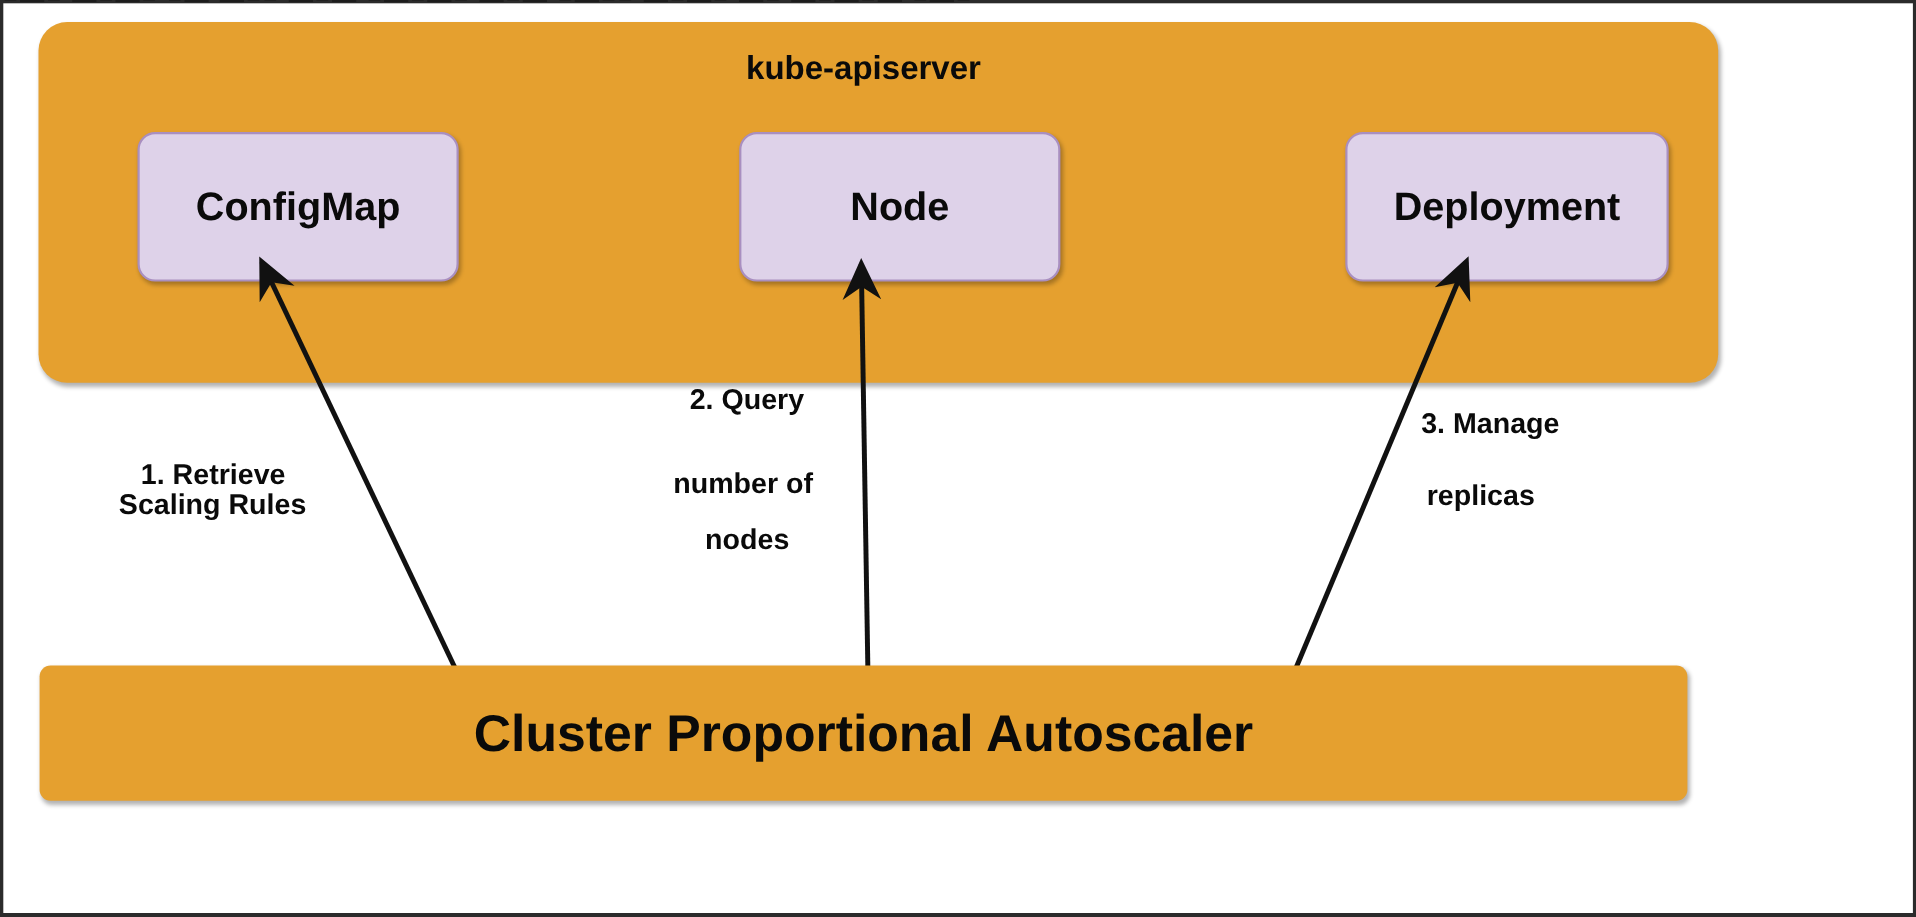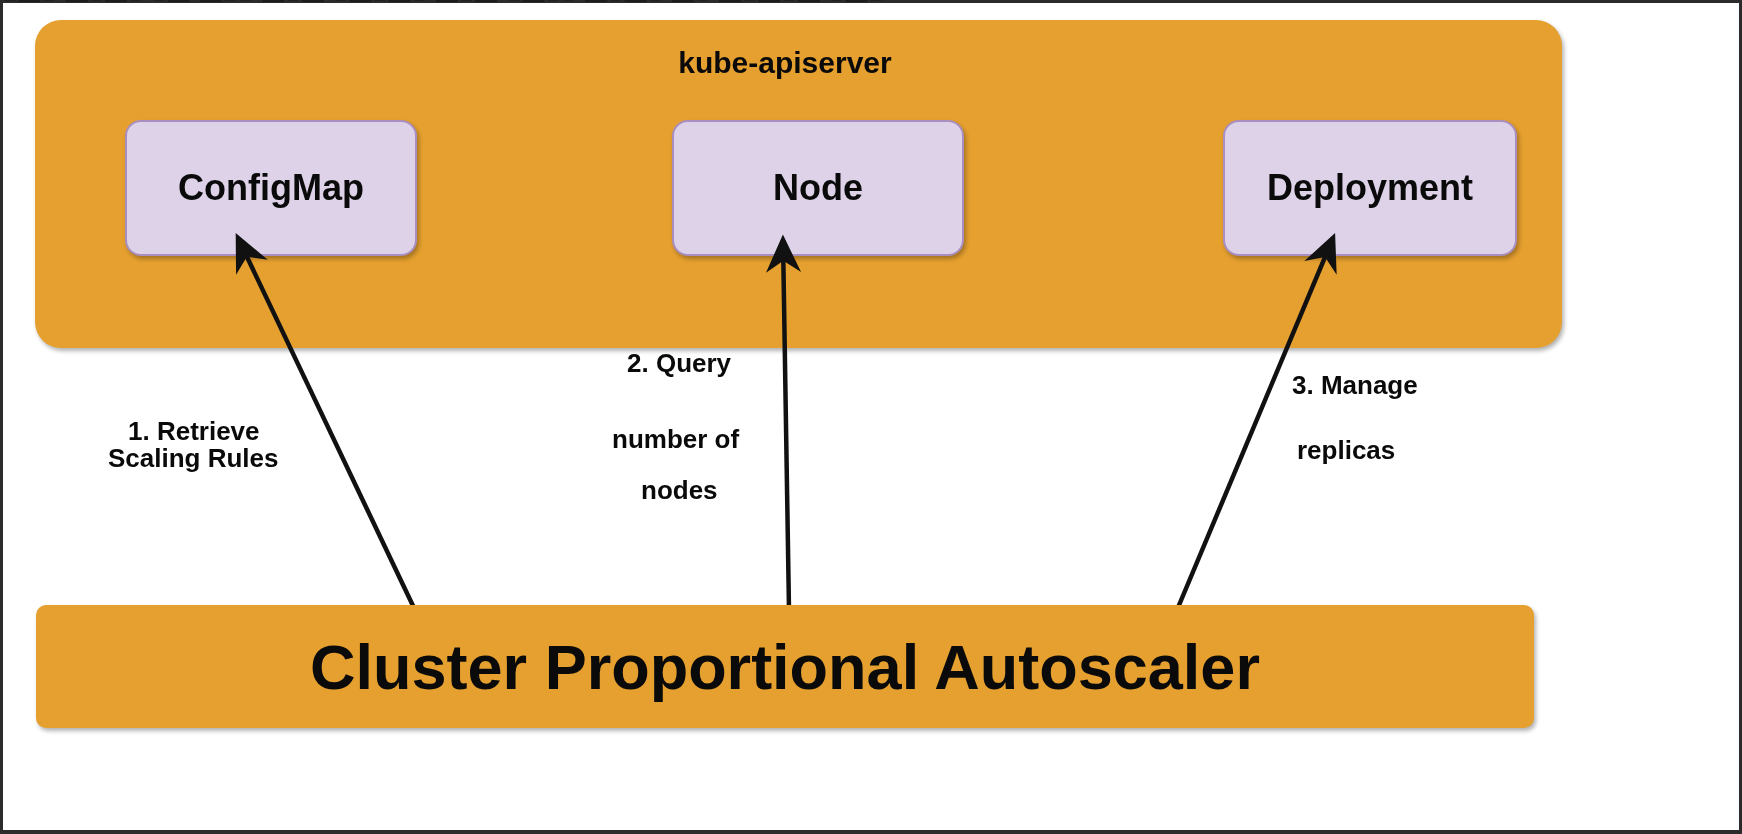--- a/index.html
+++ b/index.html
@@ -110,7 +110,7 @@
     justify-content: center;
   }
   .autoscaler-label {
-    font-size: 63px;
+    font-size: 47px;
     font-weight: 700;
     color: #0a0a0a;
     white-space: nowrap;

